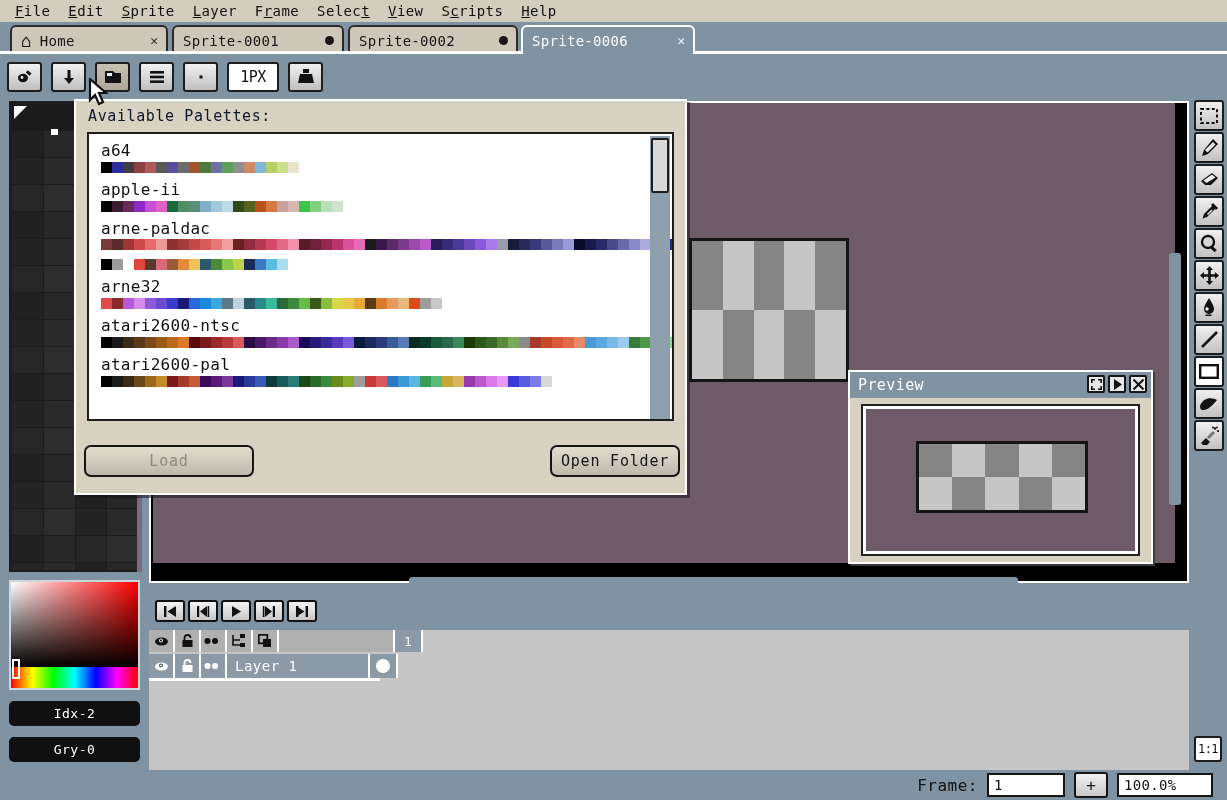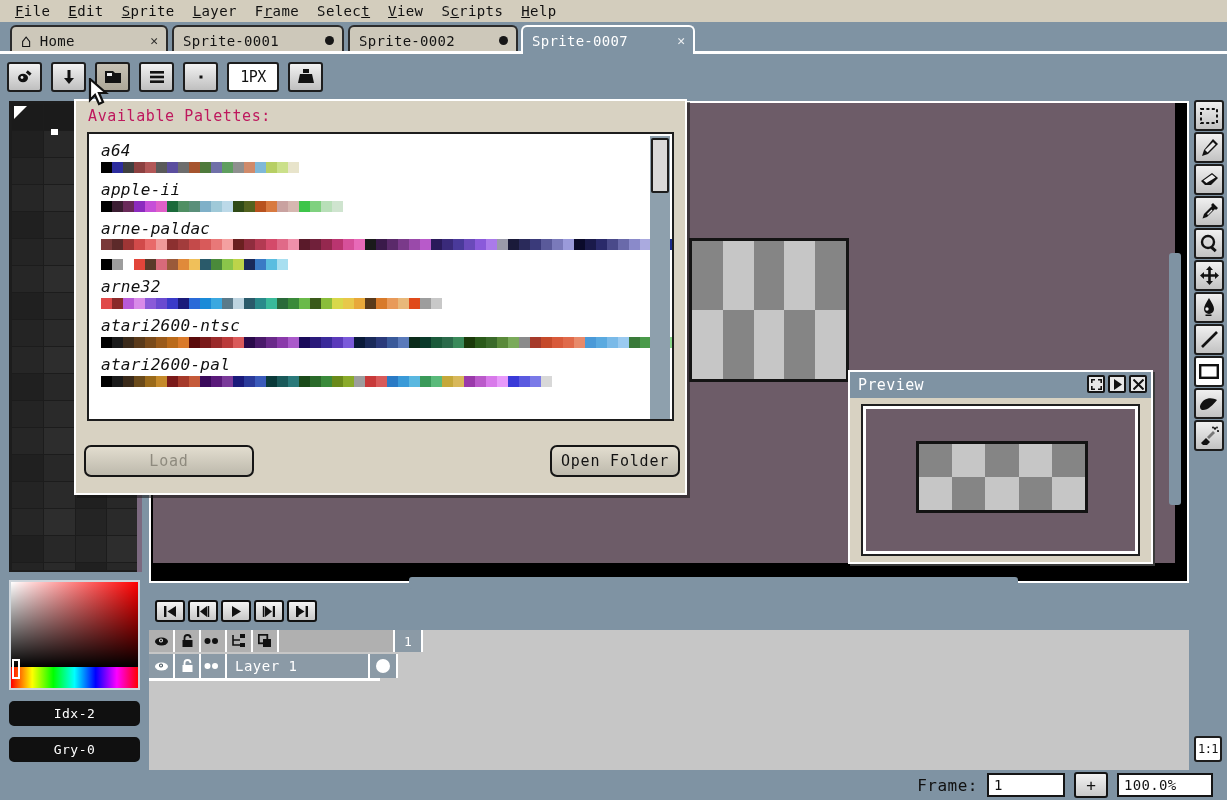--- a/index.html
+++ b/index.html
@@ -362,7 +362,7 @@
         <span class="tdot"></span>
       </div>
       <div class="tab active" style="left: 521px; width: 174px;">
-        <span class="tlabel">Sprite-0007</span>
+        <span class="tlabel">Sprite-0006</span>
         <span class="tclose">✕</span>
       </div>
     </div>

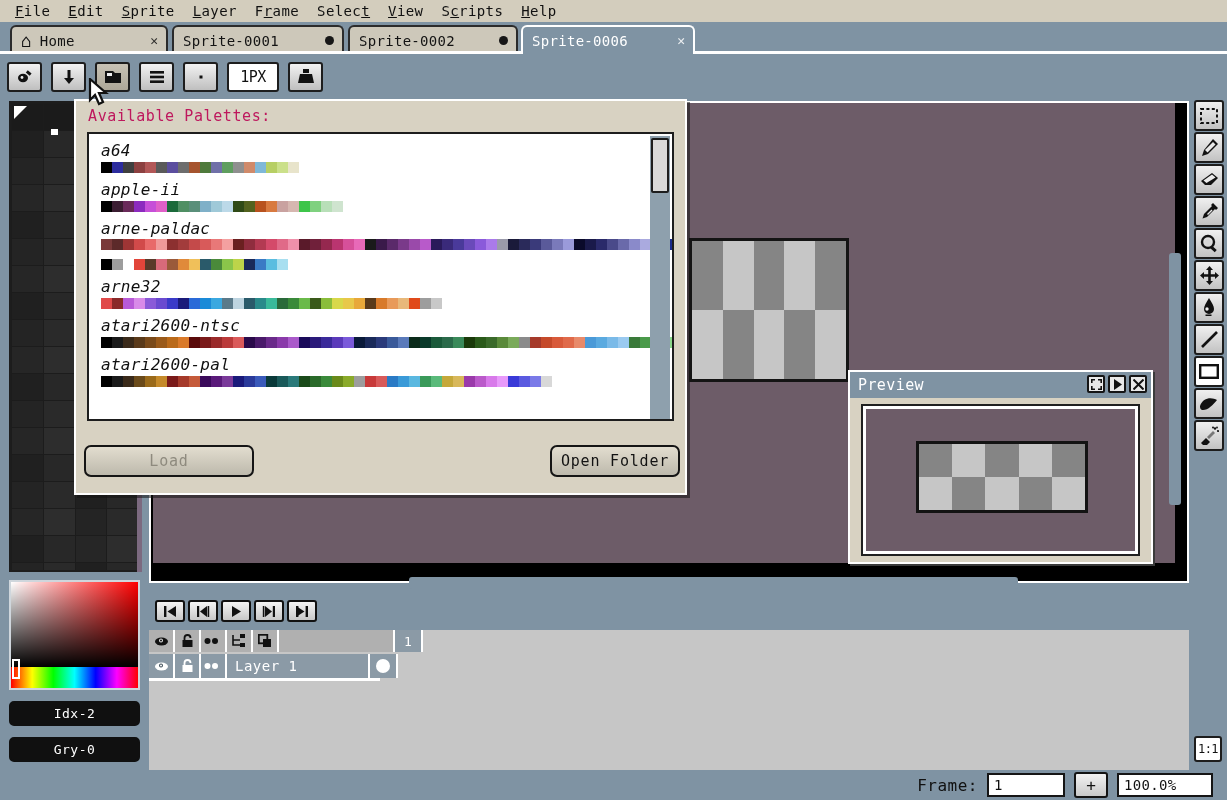--- a/index.html
+++ b/index.html
@@ -293,7 +293,7 @@
   }
   #dlg-title {
     position: absolute; left: 12px; top: 6px;
-    font-size: 15px; color: #be185d; letter-spacing: .6px;
+    font-size: 15px; color: #0f172a; letter-spacing: .6px;
   }
   #dlg-list {
     position: absolute; left: 11px; top: 31px; width: 587px; height: 289px;

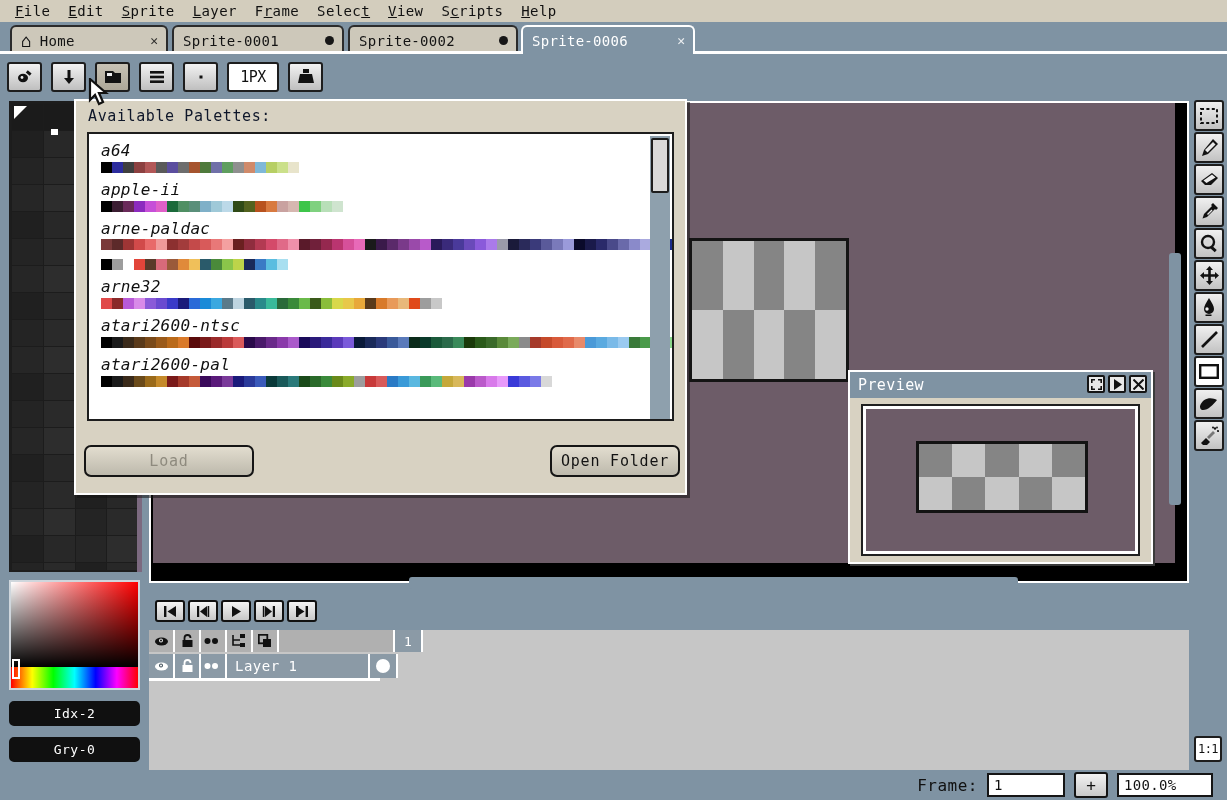--- a/index.html
+++ b/index.html
@@ -301,7 +301,7 @@
     border: 2px solid #1d1d1d;
     overflow: hidden;
   }
-  .pal-entry { position: relative; padding: 9px 0 0 12px; font-style: italic; }
+  .pal-entry { position: relative; padding: 9px 0 0 12px; }
   .pal-name {
     font-size: 16px; color: #101010; letter-spacing: .3px;
     margin-bottom: 2px; line-height: 1.05;

